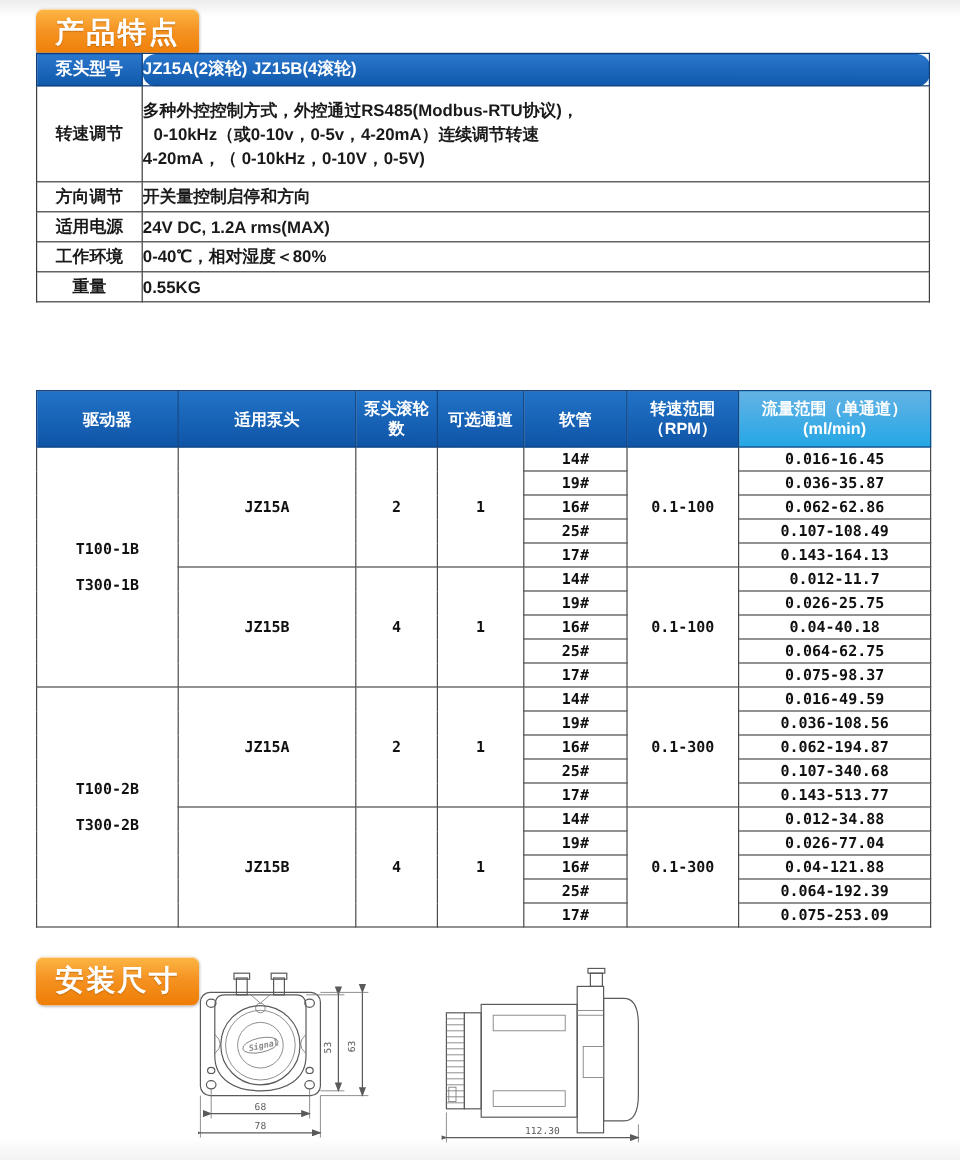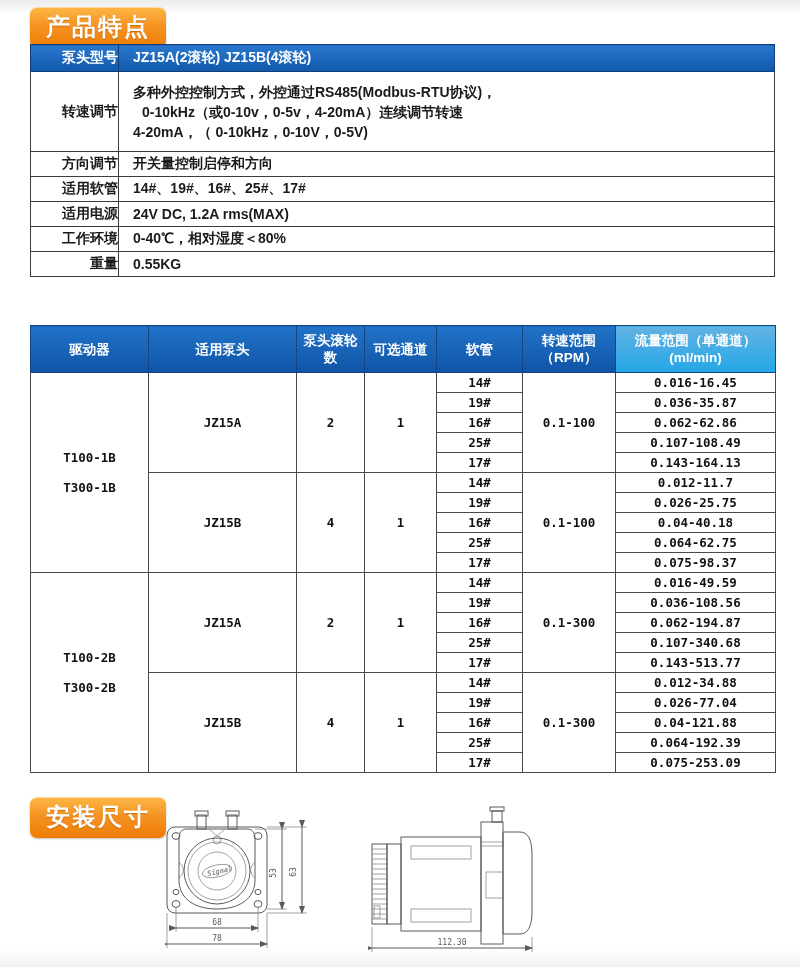--- a/index.html
+++ b/index.html
@@ -34,7 +34,7 @@
     table-layout:fixed; background:#fff;
   }
   .t1 td { border:1px solid #3c3c3c; font-size:14px; font-weight:bold; }
-  .t1 .lbl { width:88px; text-align:right; height:25px; }
+  .t1 .lbl { width:88px; text-align:center; height:25px; }
   .t1 .val { padding-left:14px; text-align:left; }
   .t1 tr.hdr td {
     background:linear-gradient(180deg,#2a77cd 0%,#1059ab 100%);

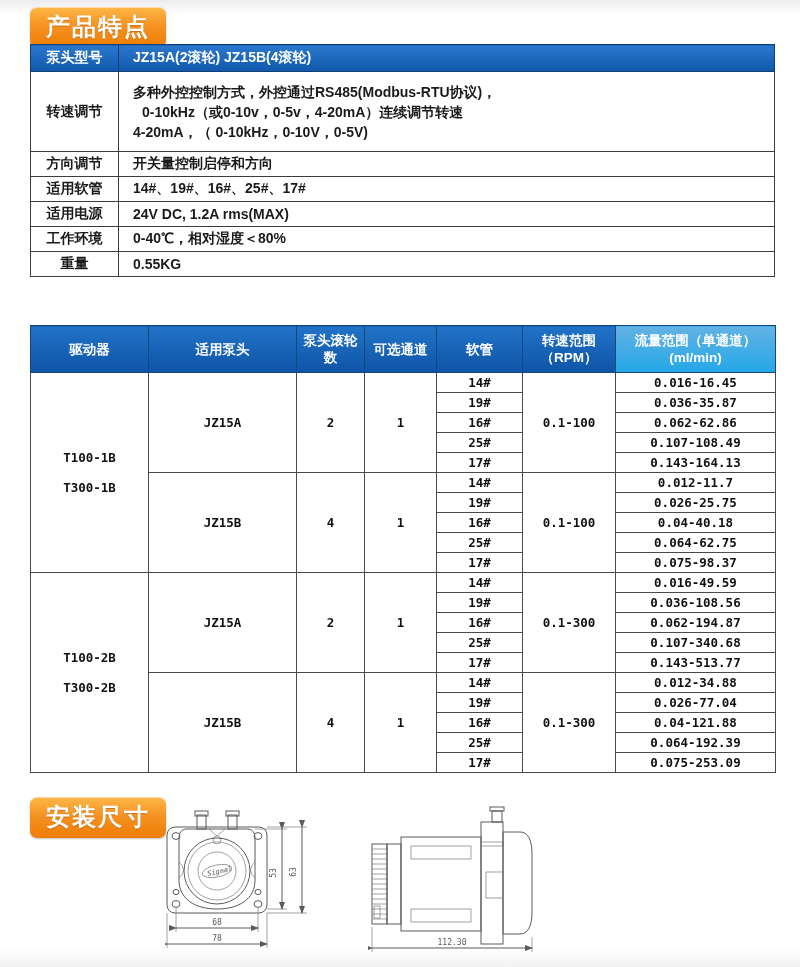--- a/index.html
+++ b/index.html
@@ -35,7 +35,7 @@
   }
   .t1 td { border:1px solid #3c3c3c; font-size:14px; font-weight:bold; }
   .t1 .lbl { width:88px; text-align:center; height:25px; }
-  .t1 .val { padding-left:14px; text-align:left; }
+  .t1 .val { padding-left:0; text-align:left;border-radius:11px; }
   .t1 tr.hdr td {
     background:linear-gradient(180deg,#2a77cd 0%,#1059ab 100%);
     color:#ffffff; height:27px; border-color:#123e78;

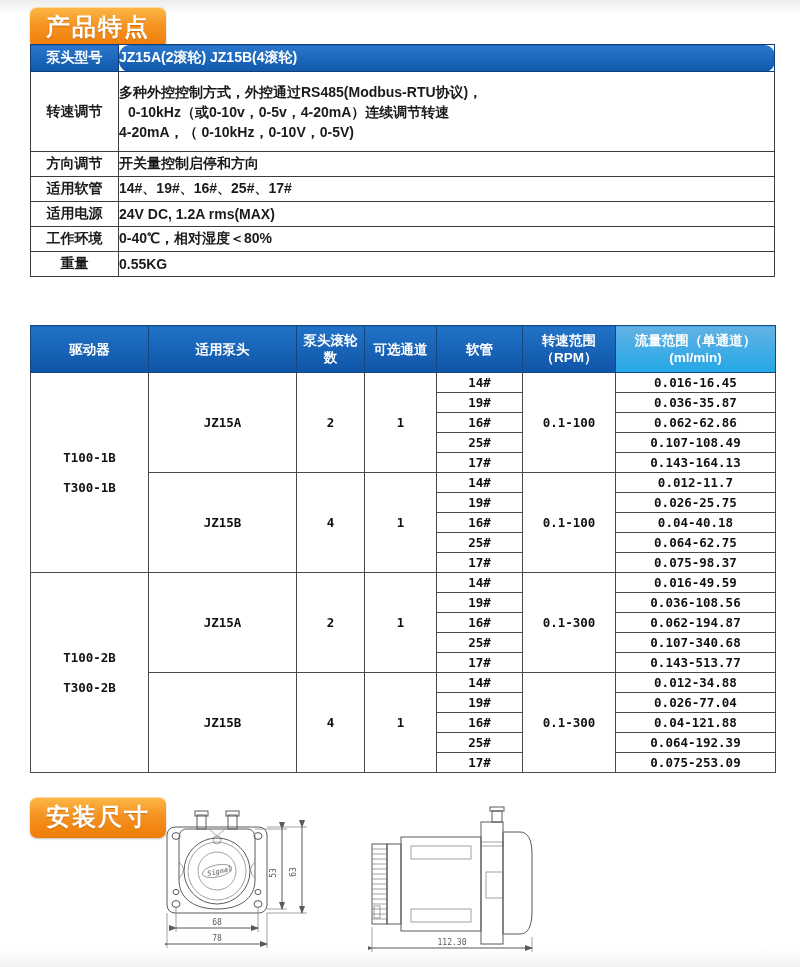--- a/index.html
+++ b/index.html
@@ -105,10 +105,6 @@
     <tr>
       <td class="lbl">方向调节</td>
       <td class="val">开关量控制启停和方向</td>
-    </tr>
-    <tr>
-      <td class="lbl">适用软管</td>
-      <td class="val">14#、19#、16#、25#、17#</td>
     </tr>
     <tr>
       <td class="lbl">适用电源</td>

